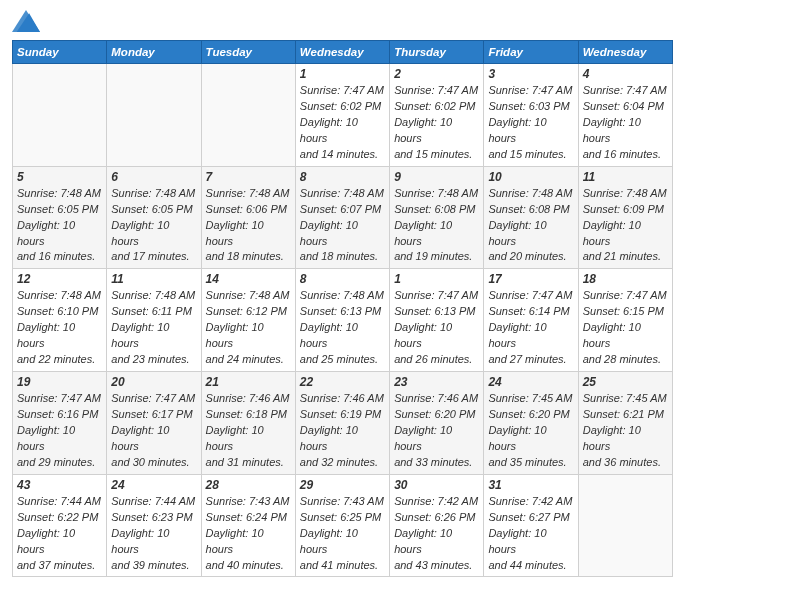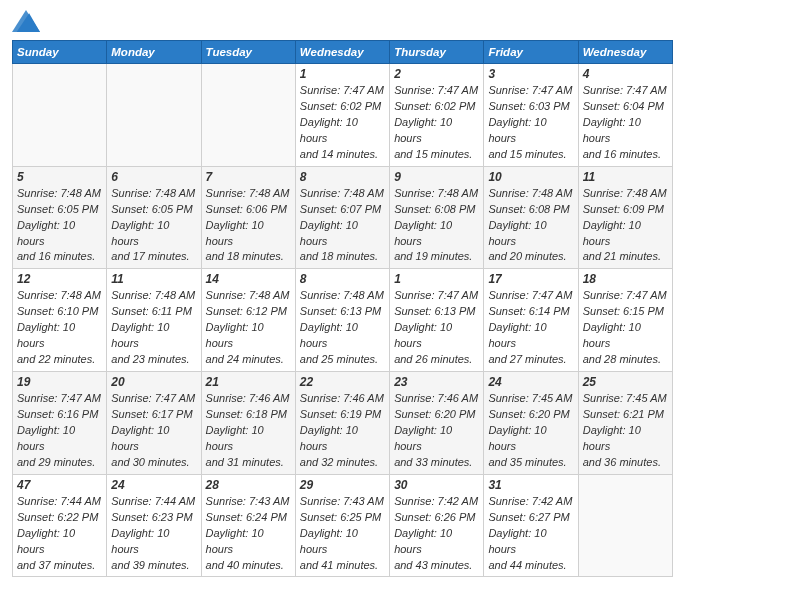--- a/index.html
+++ b/index.html
@@ -315,7 +315,7 @@
         </tr>
         <tr>
           <td>
-            <span class="day-num">47</span>
+            <span class="day-num">43</span>
             <div class="day-info" style="white-space: pre-line;">Sunrise: 7:44 AM
 Sunset: 6:22 PM
 Daylight: 10 hours

